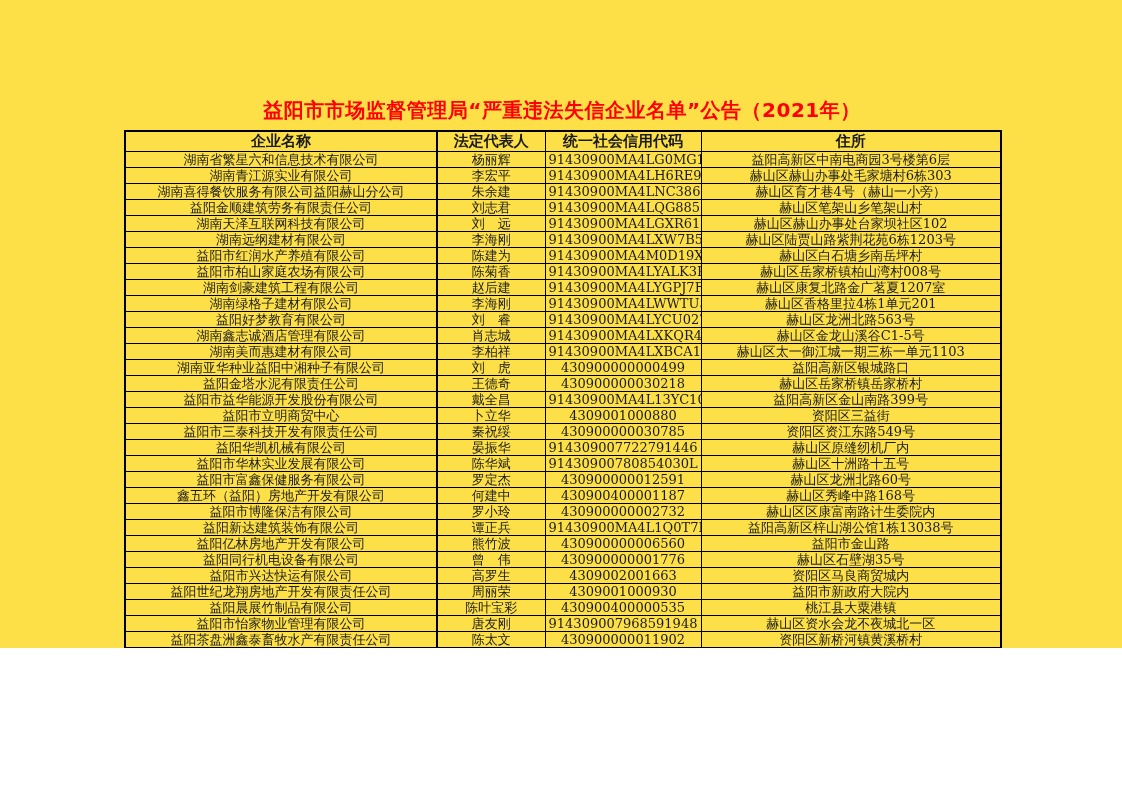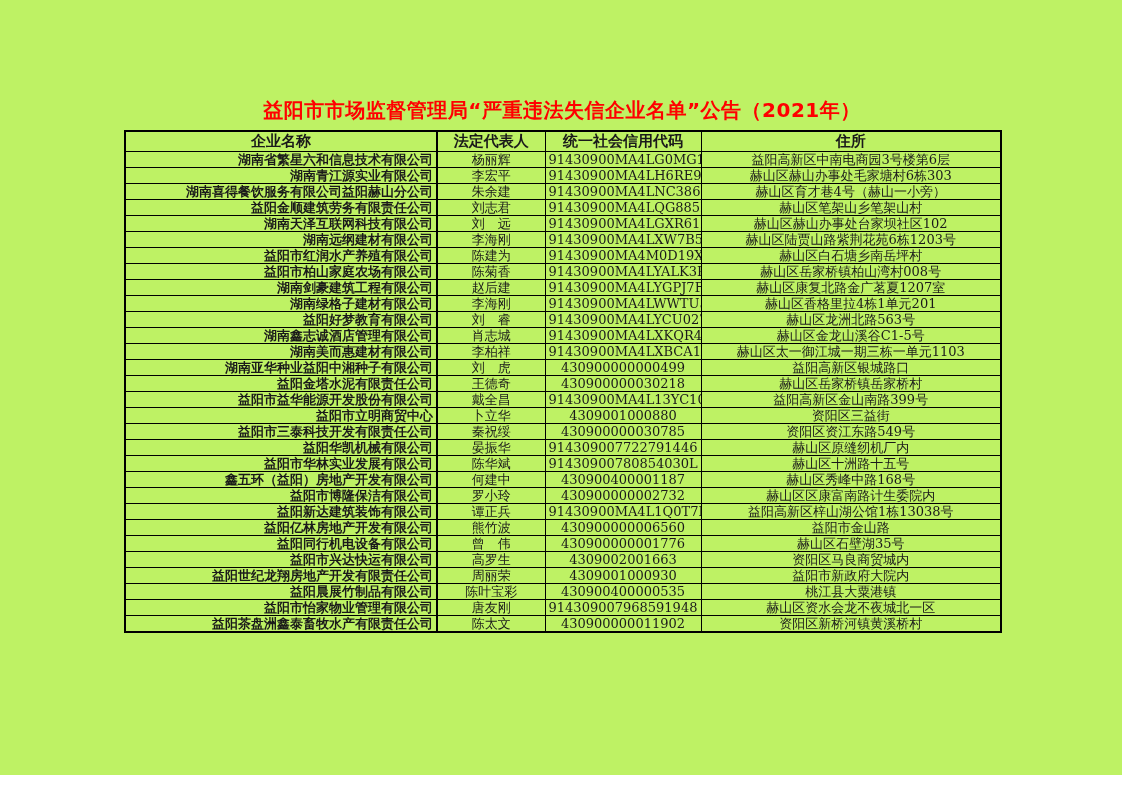--- a/index.html
+++ b/index.html
@@ -10,8 +10,8 @@
   .page {
     position: relative;
     width: 1122px;
-    height: 775px;
-    background: #bef264;
+    height: 648px;
+    background: #fde047;
     font-family: "DejaVu Serif", "Liberation Serif", serif;
     overflow: hidden;
   }

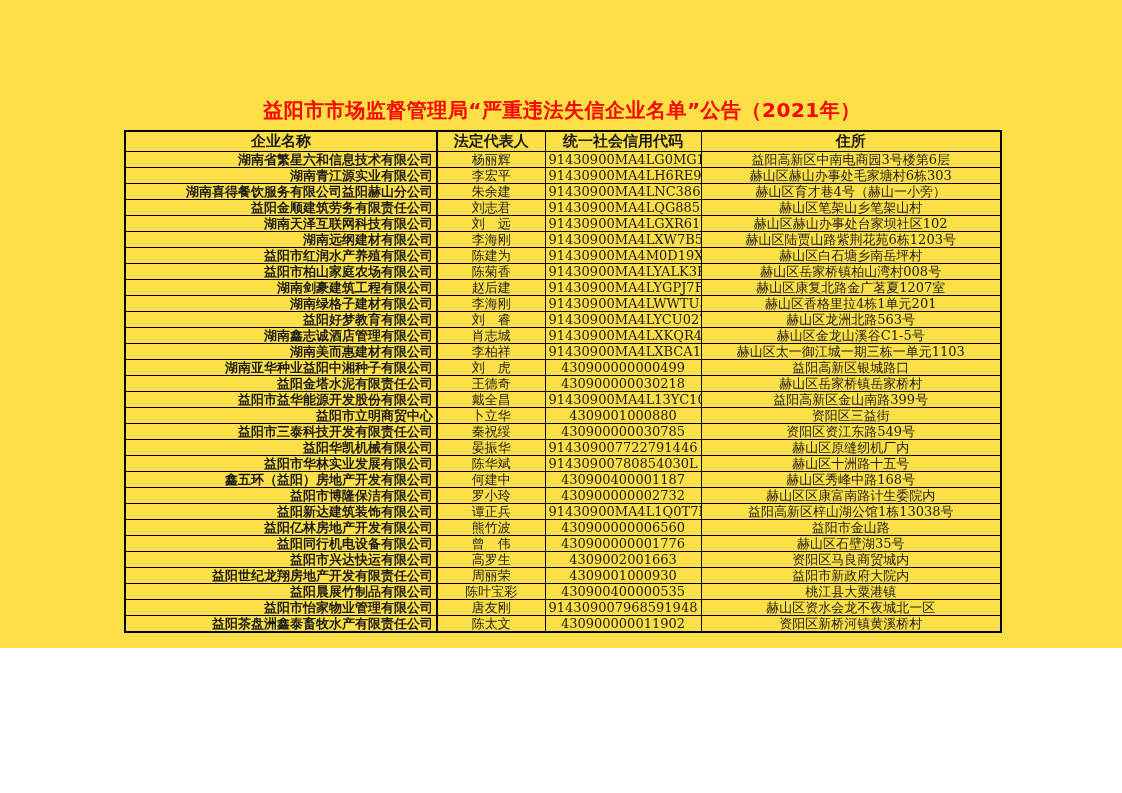--- a/index.html
+++ b/index.html
@@ -58,7 +58,7 @@
   table.enterprise-table td {
     height: 15px;
   }
-  td.c0 { text-align: right; font-weight: bold; }
+  td.c0 { text-align: center; }
   td.c1, td.c2, td.c3 { text-align: center; }
   
   table.enterprise-table th:first-child,

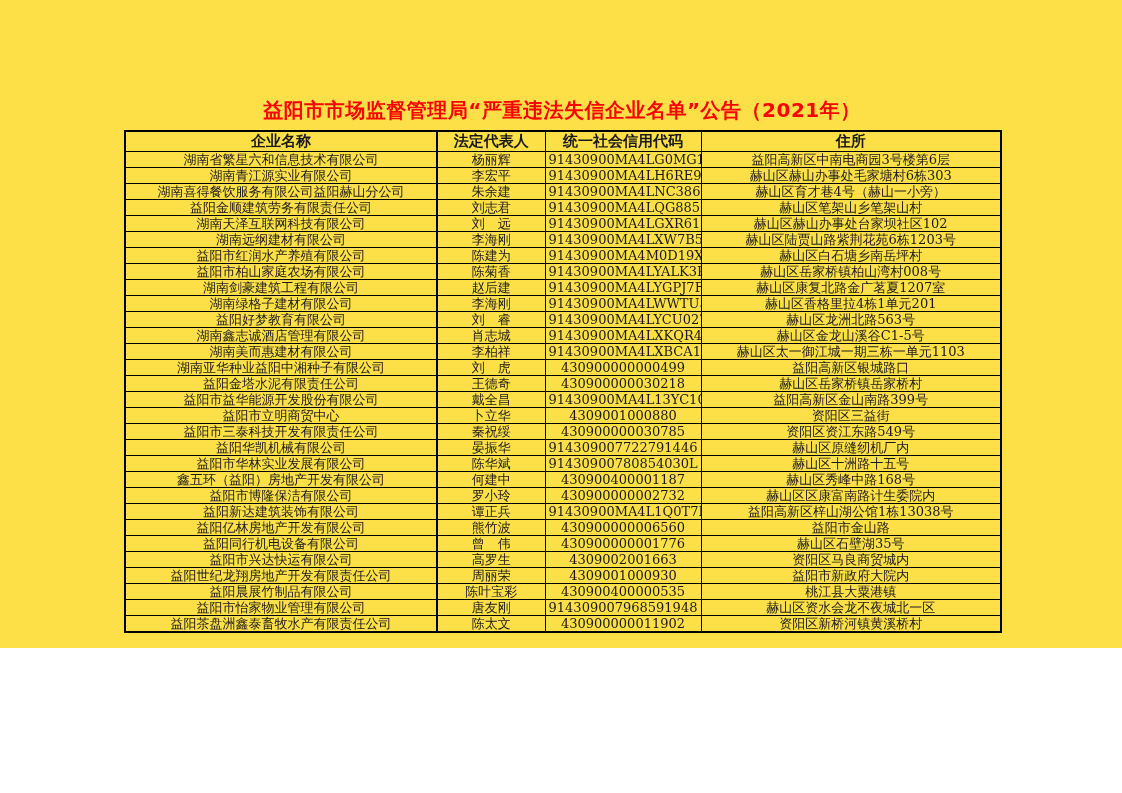--- a/index.html
+++ b/index.html
@@ -208,6 +208,12 @@
             <td class="c3">赫山区十洲路十五号</td>
           </tr>
           <tr>
+            <td class="c0">益阳市富鑫保健服务有限公司</td>
+            <td class="c1">罗定杰</td>
+            <td class="c2">430900000012591</td>
+            <td class="c3">赫山区龙洲北路60号</td>
+          </tr>
+          <tr>
             <td class="c0">鑫五环（益阳）房地产开发有限公司</td>
             <td class="c1">何建中</td>
             <td class="c2">430900400001187</td>

